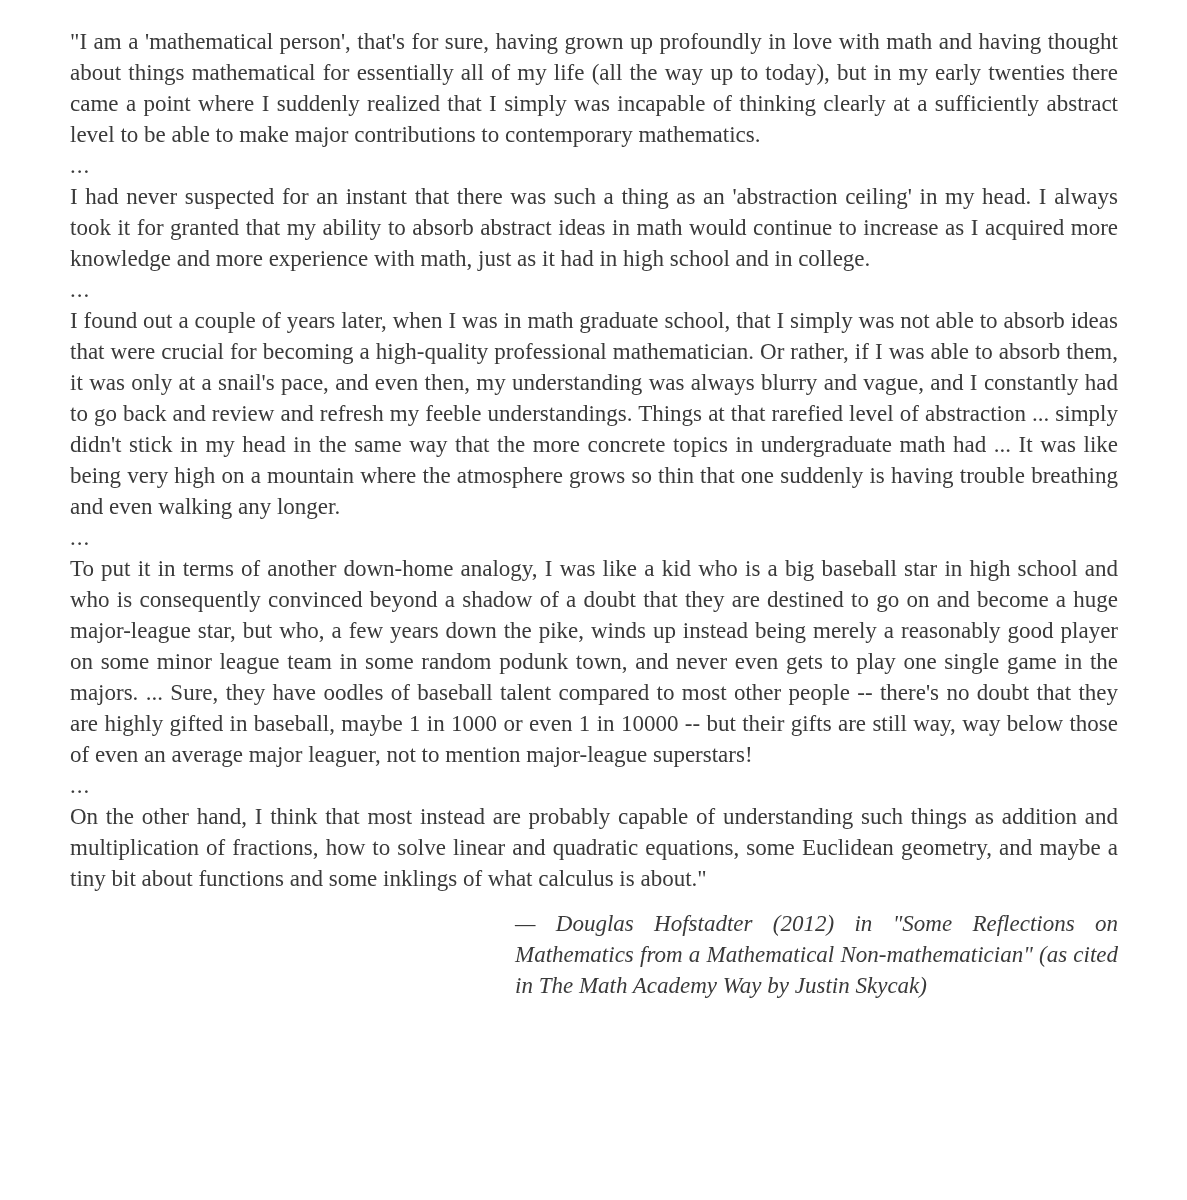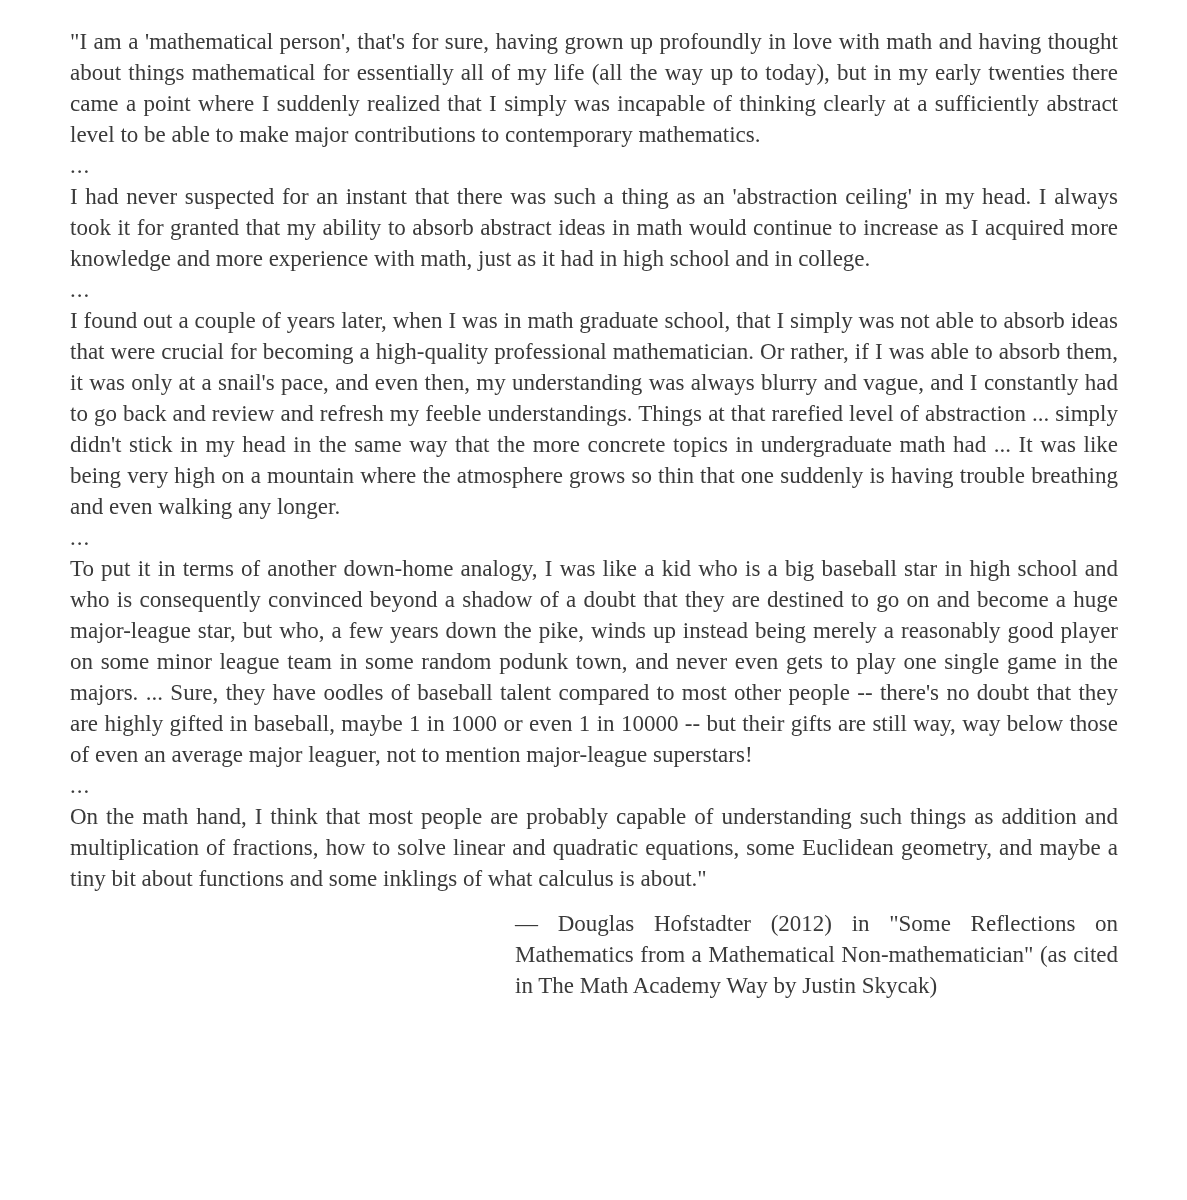--- a/index.html
+++ b/index.html
@@ -50,7 +50,7 @@
     <p class="ellipsis">...</p>
     <p>To put it in terms of another down-home analogy, I was like a kid who is a big baseball star in high school and who is consequently convinced beyond a shadow of a doubt that they are destined to go on and become a huge major-league star, but who, a few years down the pike, winds up instead being merely a reasonably good player on some minor league team in some random podunk town, and never even gets to play one single game in the majors. ... Sure, they have oodles of baseball talent compared to most other people -- there's no doubt that they are highly gifted in baseball, maybe 1 in 1000 or even 1 in 10000 -- but their gifts are still way, way below those of even an average major leaguer, not to mention major-league superstars!</p>
     <p class="ellipsis">...</p>
-    <p>On the math hand, I think that most people are probably capable of understanding such things as addition and multiplication of fractions, how to solve linear and quadratic equations, some Euclidean geometry, and maybe a tiny bit about functions and some inklings of what calculus is about."</p>
+    <p>On the other hand, I think that most instead are probably capable of understanding such things as addition and multiplication of fractions, how to solve linear and quadratic equations, some Euclidean geometry, and maybe a tiny bit about functions and some inklings of what calculus is about."</p>
   </div>
   <div class="attribution">— Douglas Hofstadter (2012) in "Some Reflections on Mathematics from a Mathematical Non-mathematician" (as cited in The Math Academy Way by Justin Skycak)</div>
 </div>

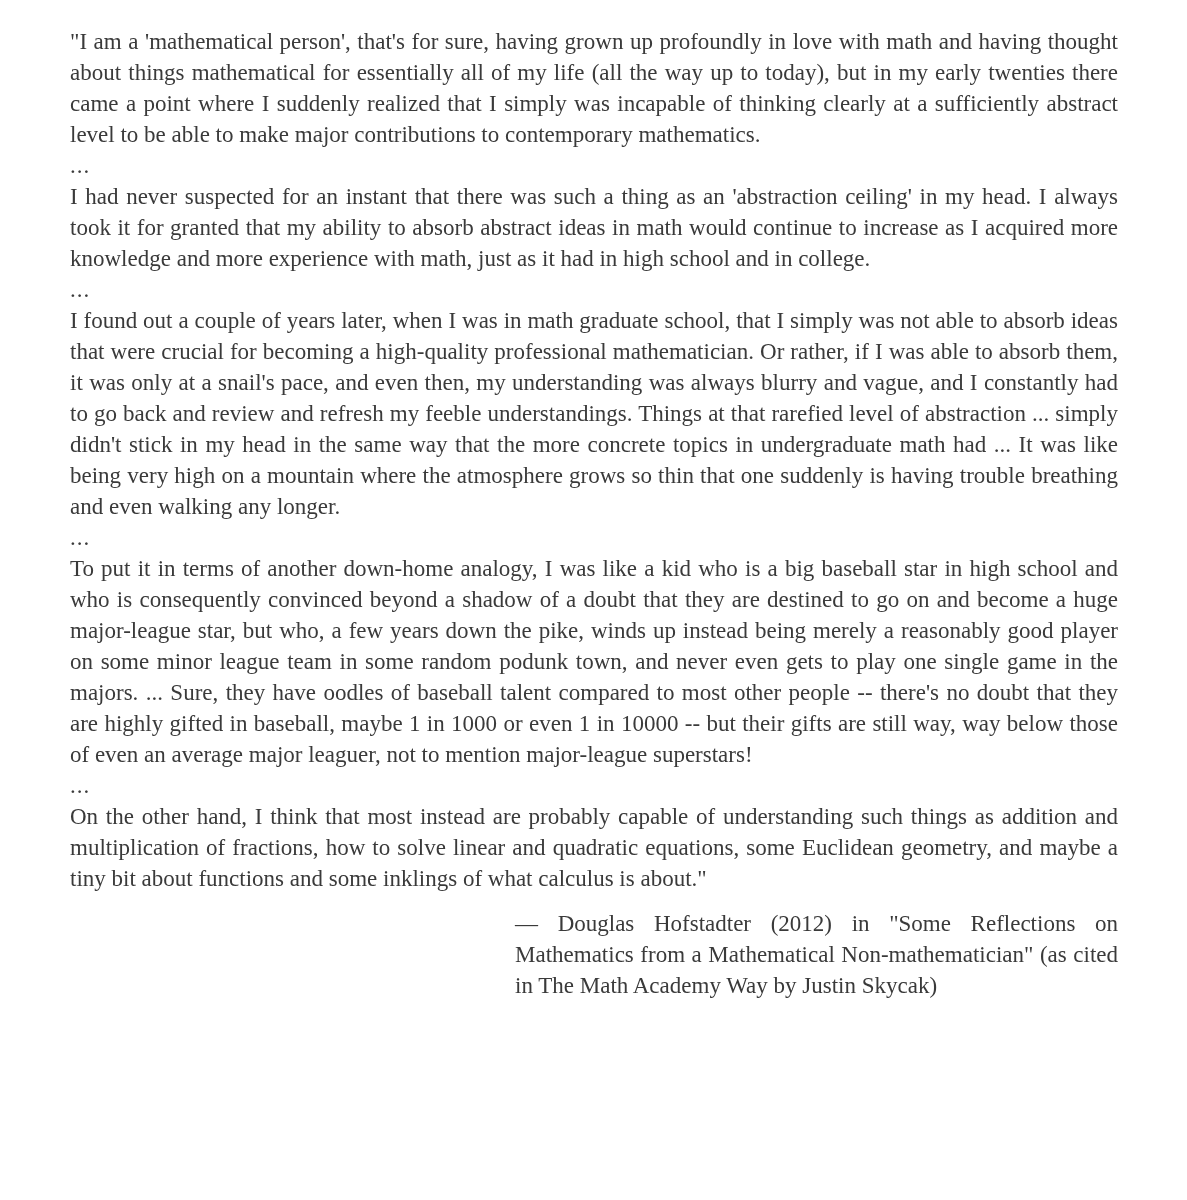--- a/index.html
+++ b/index.html
@@ -33,6 +33,7 @@
     margin-top: 14px;
     font-size: 23px;
     line-height: 31px;
+    font-style: italic;
     text-align: justify;
     color: #3a3a3a;
   }

